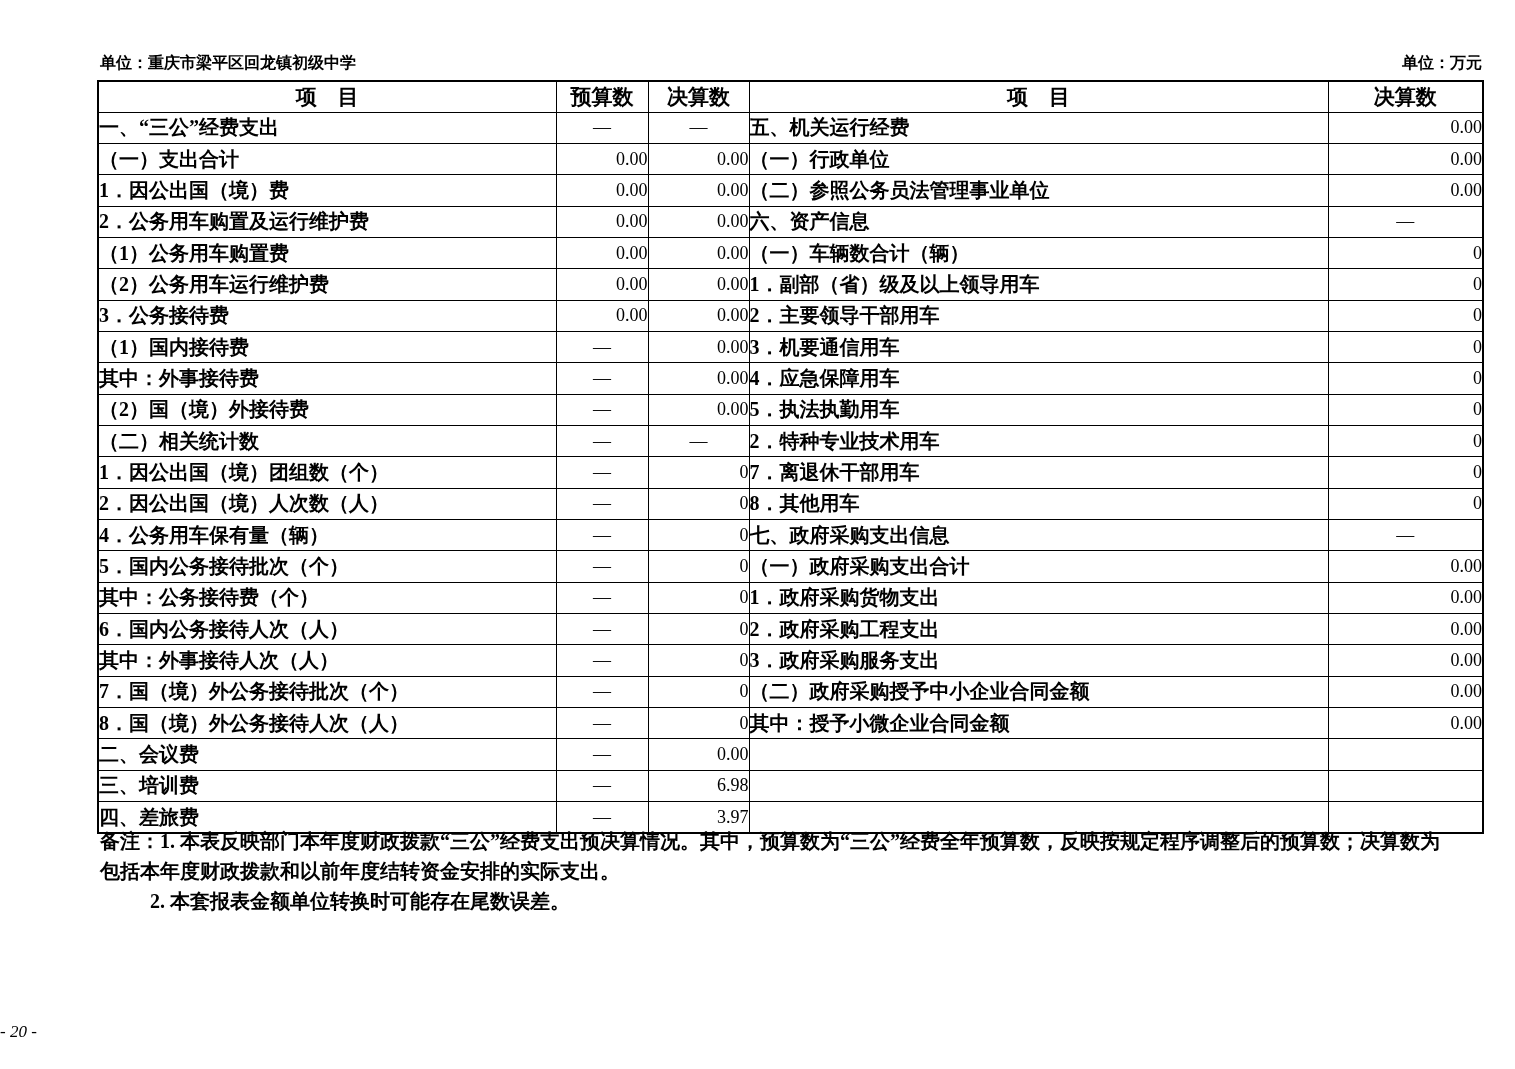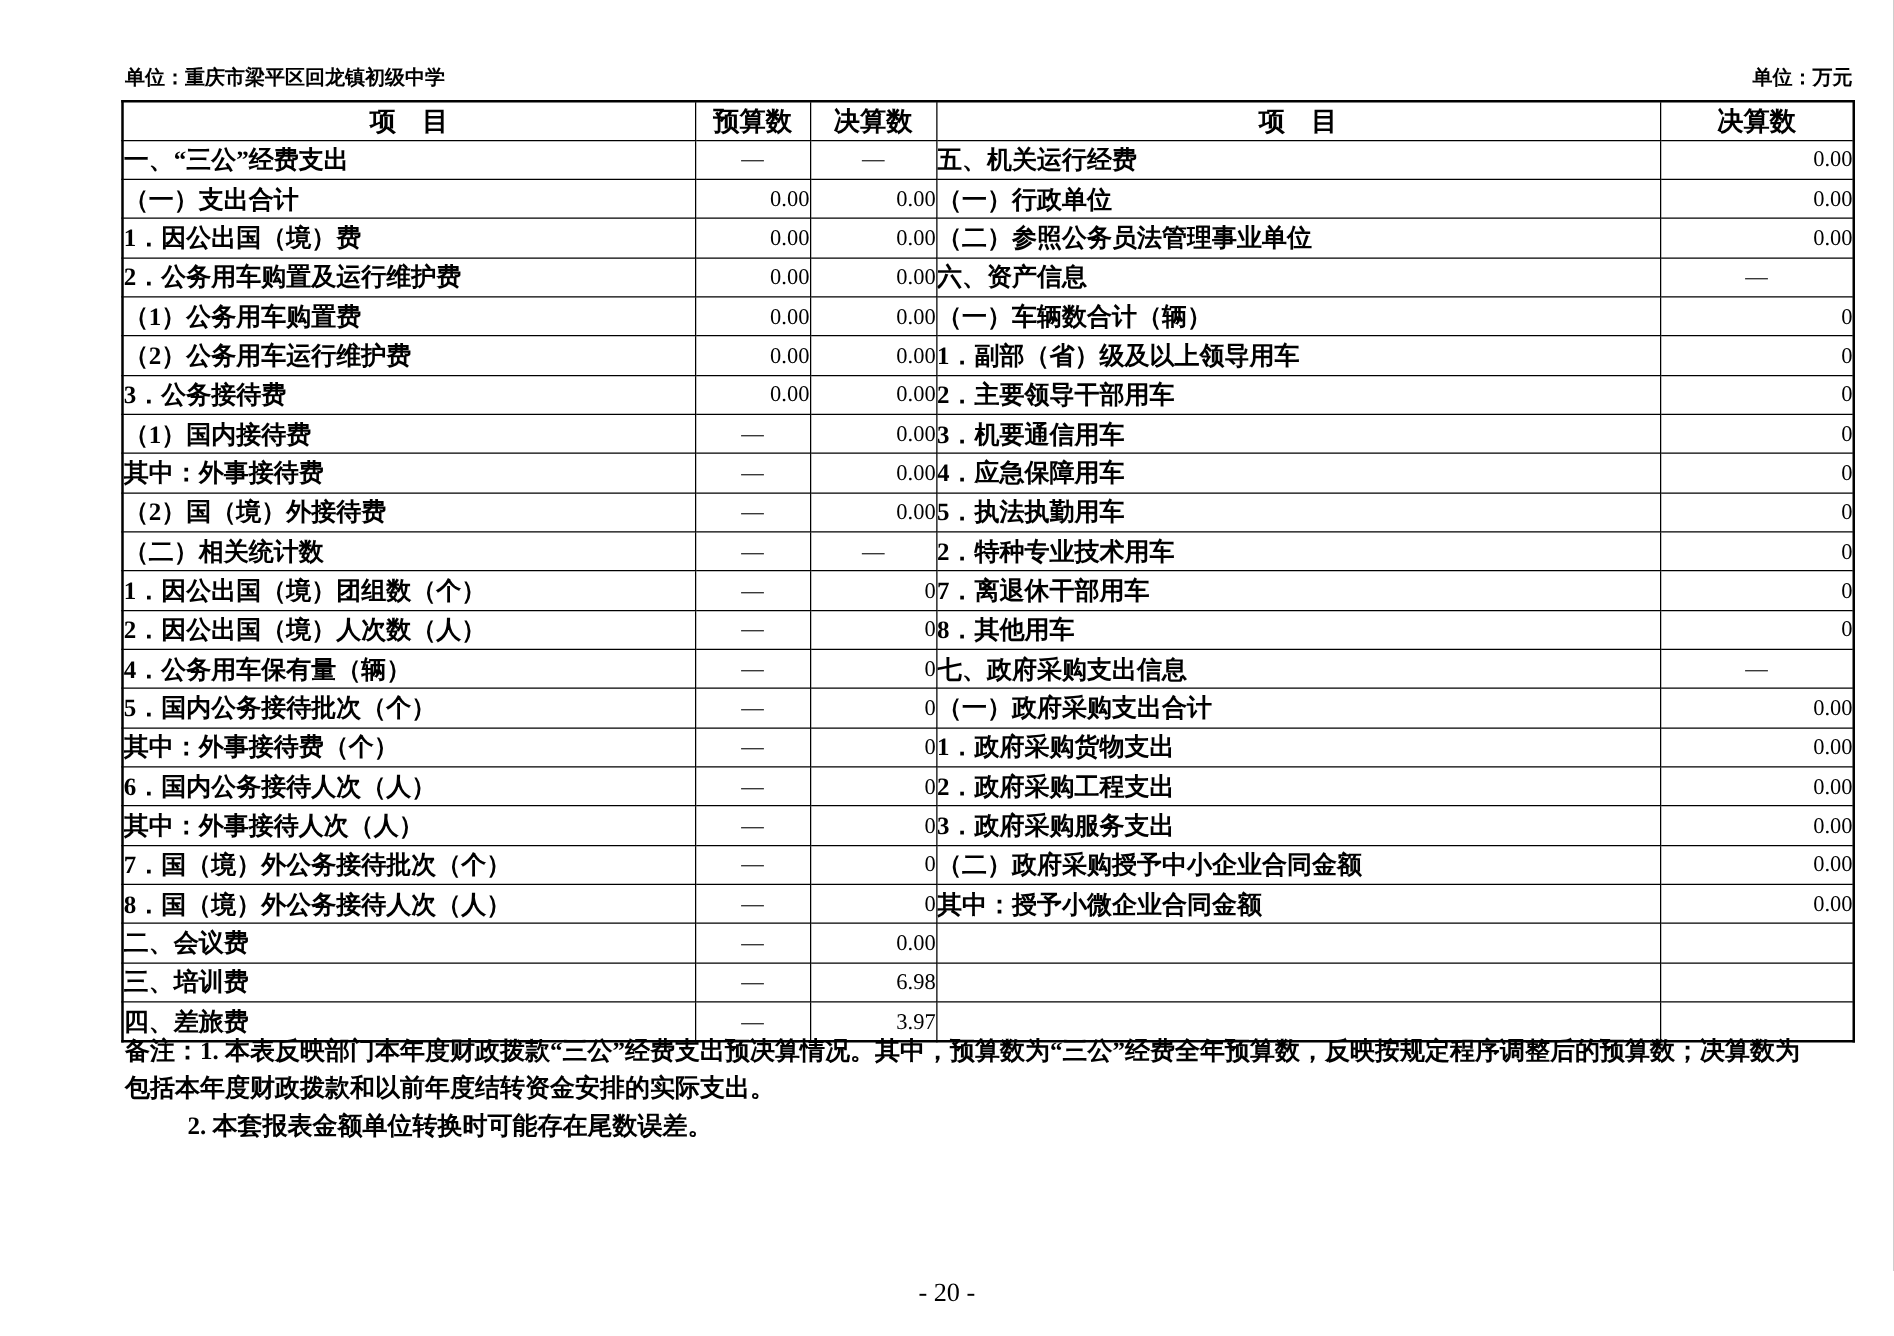--- a/index.html
+++ b/index.html
@@ -174,7 +174,7 @@
         <td class="val">0.00</td>
       </tr>
       <tr>
-        <td class="item il4">其中：外事接待费（个）</td>
+        <td class="item il4">其中：公务接待费（个）</td>
         <td class="val dash">—</td>
         <td class="val">0</td>
         <td class="item ir2">1．政府采购货物支出</td>

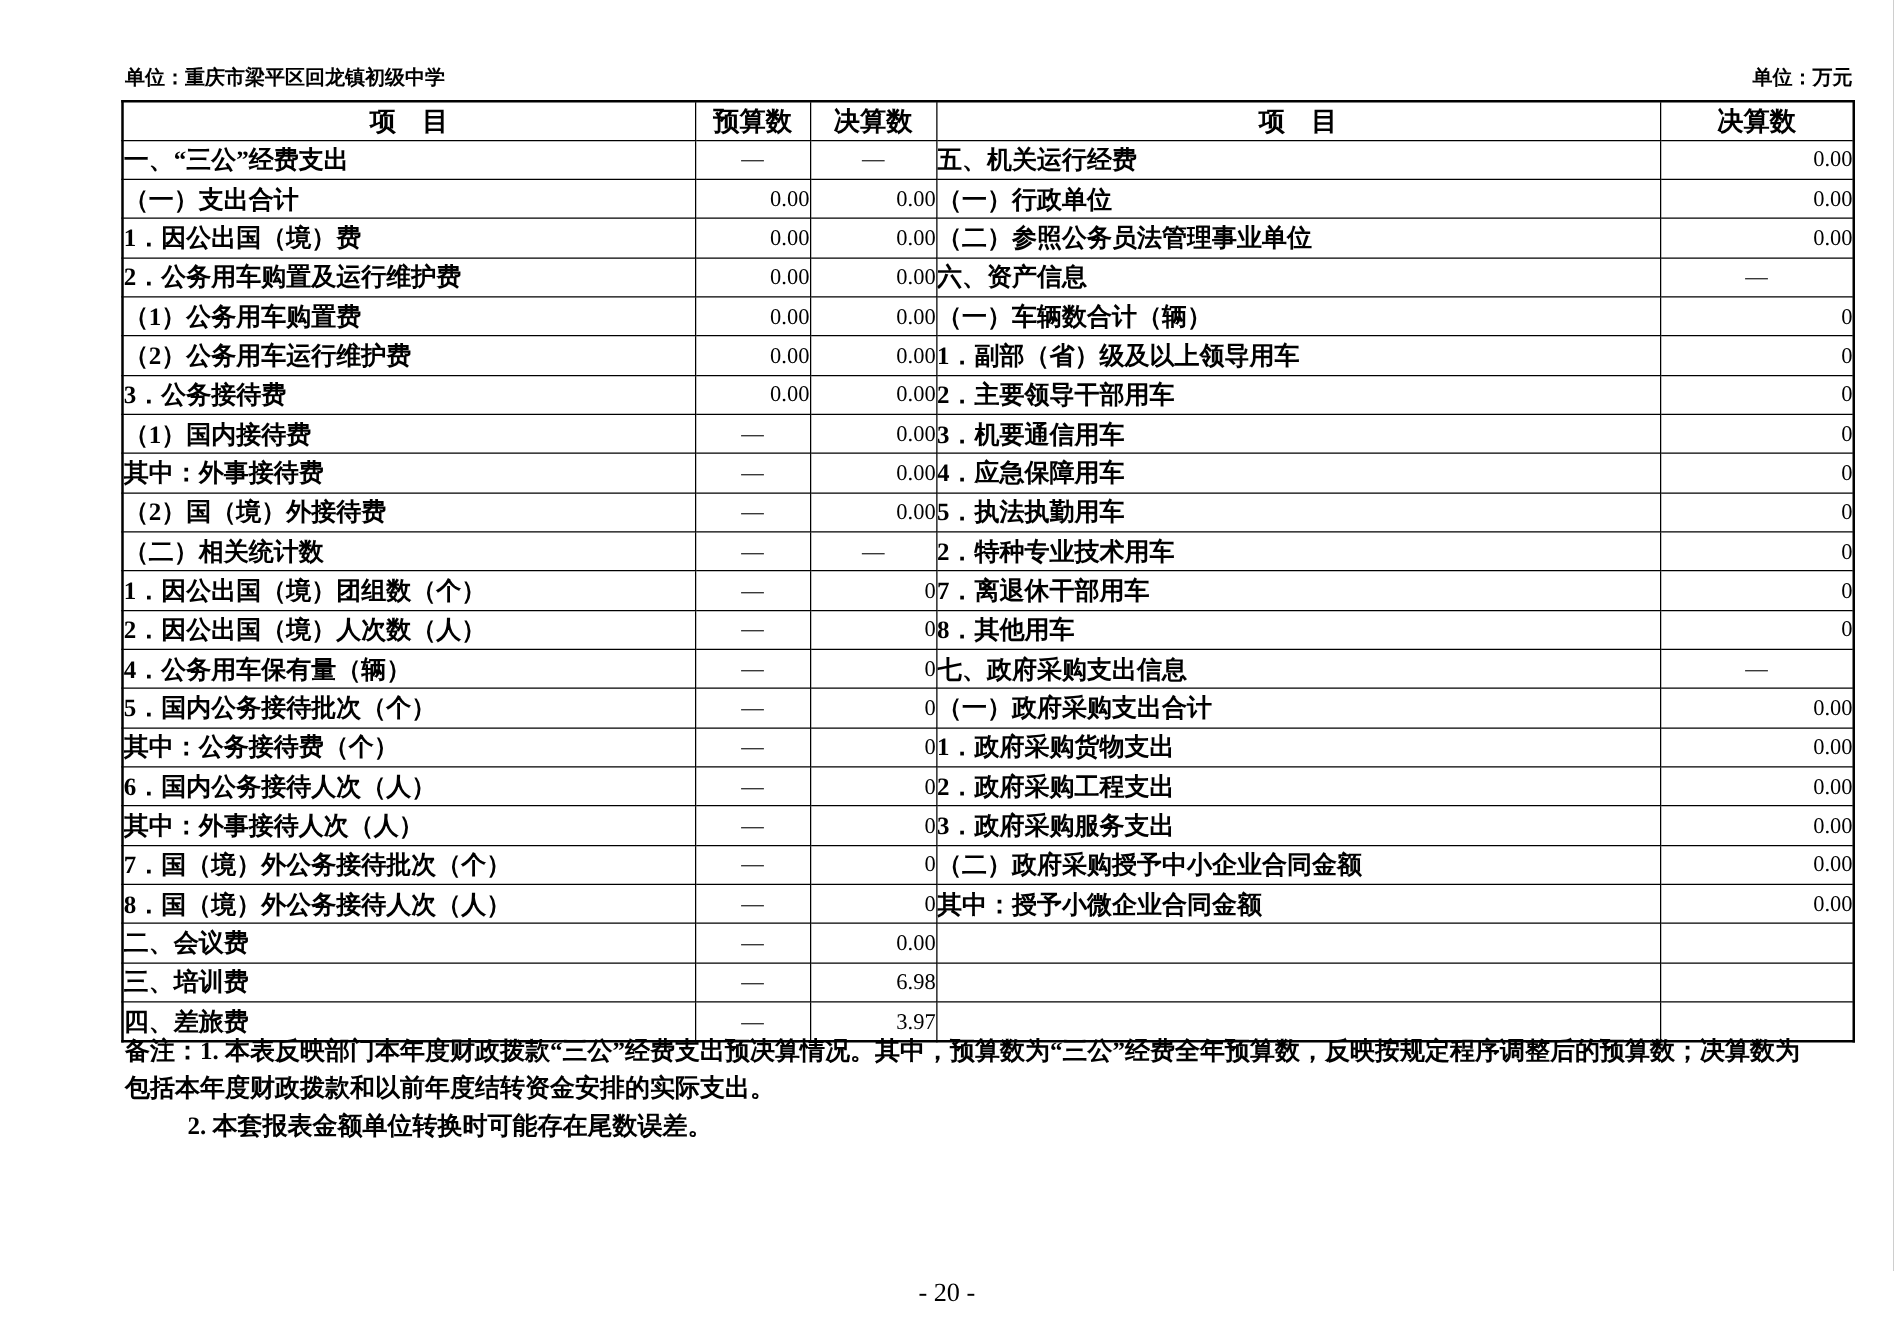--- a/index.html
+++ b/index.html
@@ -39,7 +39,7 @@
   .notes .indent{padding-left:50px;}
   .footer{
     position:absolute;left:0;top:1022px;width:1515px;
-    text-align:center;font-size:21px;font-weight:normal;
+    font-size:17px;font-weight:normal;font-style:italic;
   }
 </style>
 </head>

